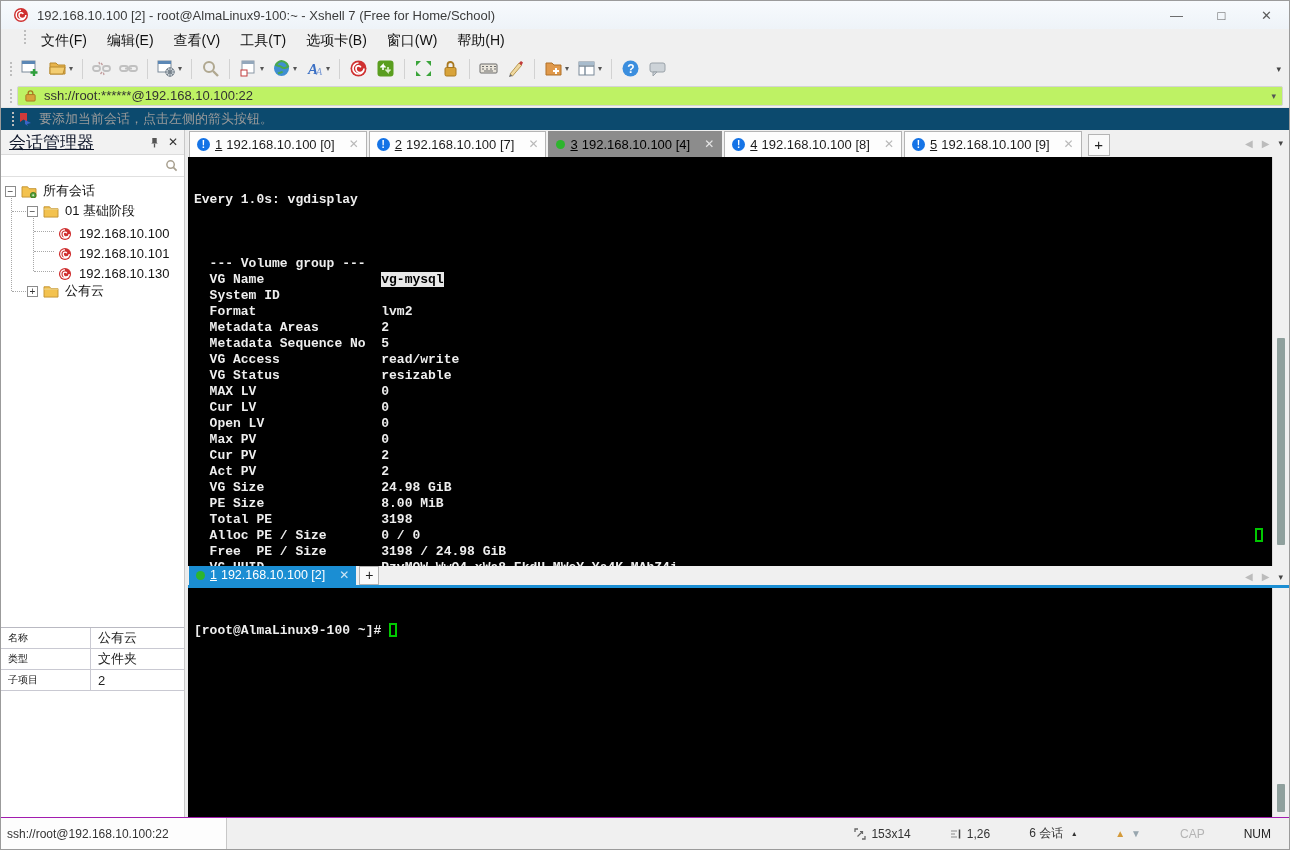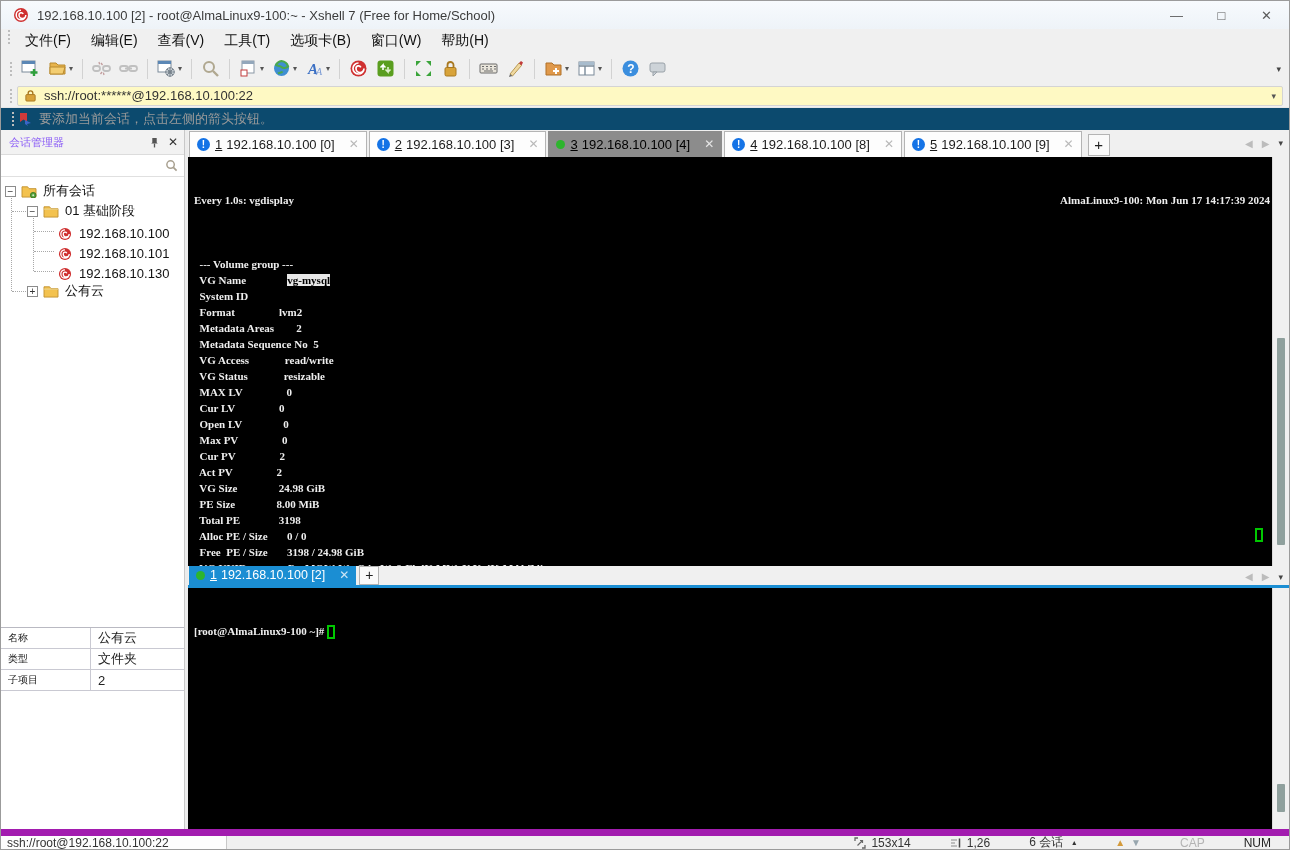--- a/index.html
+++ b/index.html
@@ -18,7 +18,7 @@
              color:#5a5a5a; font-size:13px; }
 
   
-  .menubar { position:absolute; top:28px; left:0; right:0; height:24px; background:#f0f0f0;
+  .menubar { position:absolute; top:28px; left:16px; right:0; height:24px; background:#f0f0f0;
              display:flex; align-items:flex-start; padding-left:6px; }
   .menu-item { padding:3px 10px; font-size:14px; color:#111; }
   .grip { width:4px; height:16px; margin-right:4px;

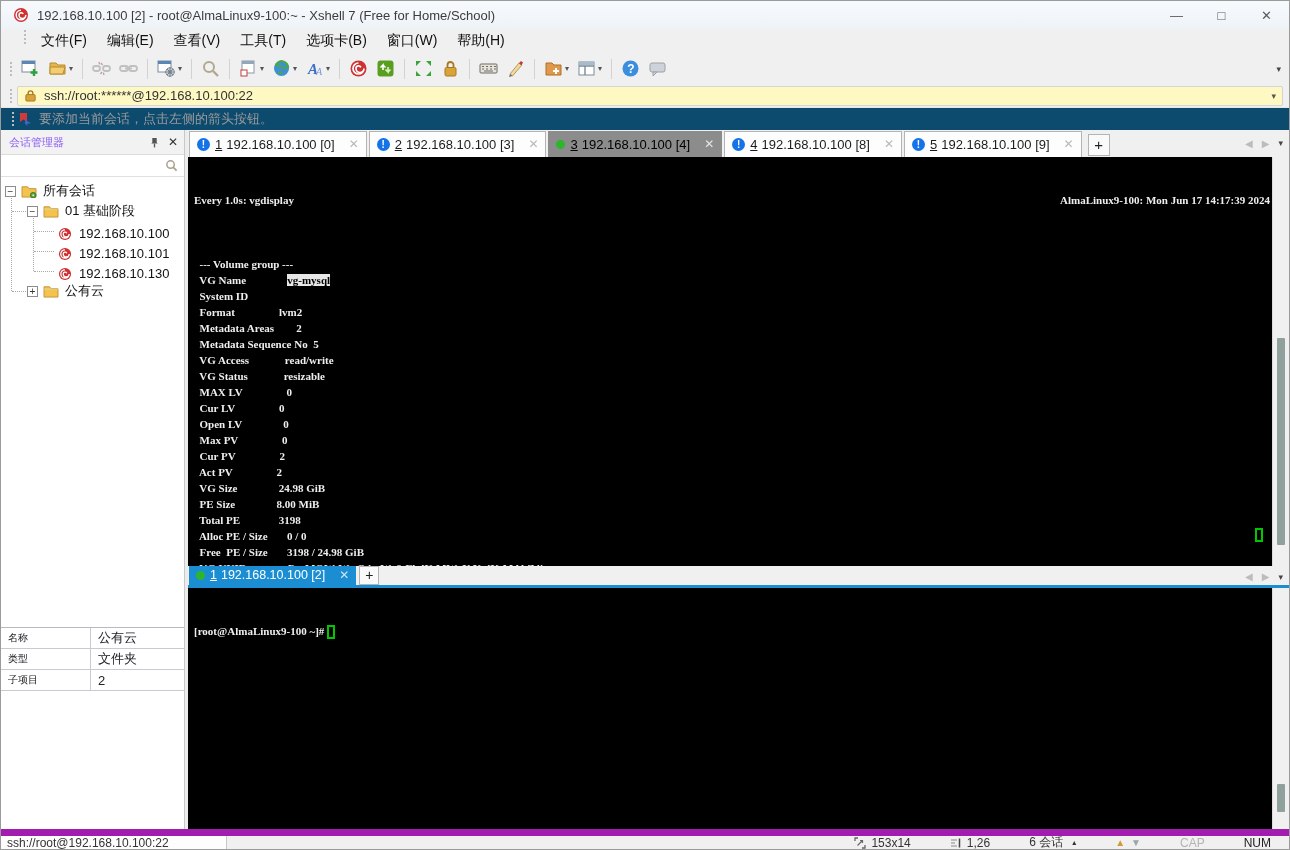--- a/index.html
+++ b/index.html
@@ -38,7 +38,7 @@
   
   .addressbar { position:absolute; top:83px; left:0; right:0; height:23px; background:#f0f0f0;
                 display:flex; align-items:center; padding:0 6px 0 8px; }
-  .addr-field { flex:1; height:20px; background:#fef9c3; border:1px solid #d4d4d4; border-radius:2px;
+  .addr-field { flex:1; height:20px; background:#bef264; border:1px solid #d4d4d4; border-radius:2px;
                 display:flex; align-items:center; padding:0 6px; }
   .addr-field svg { width:13px; height:13px; margin-right:7px; }
   .addr-text { font-size:13px; color:#333; }

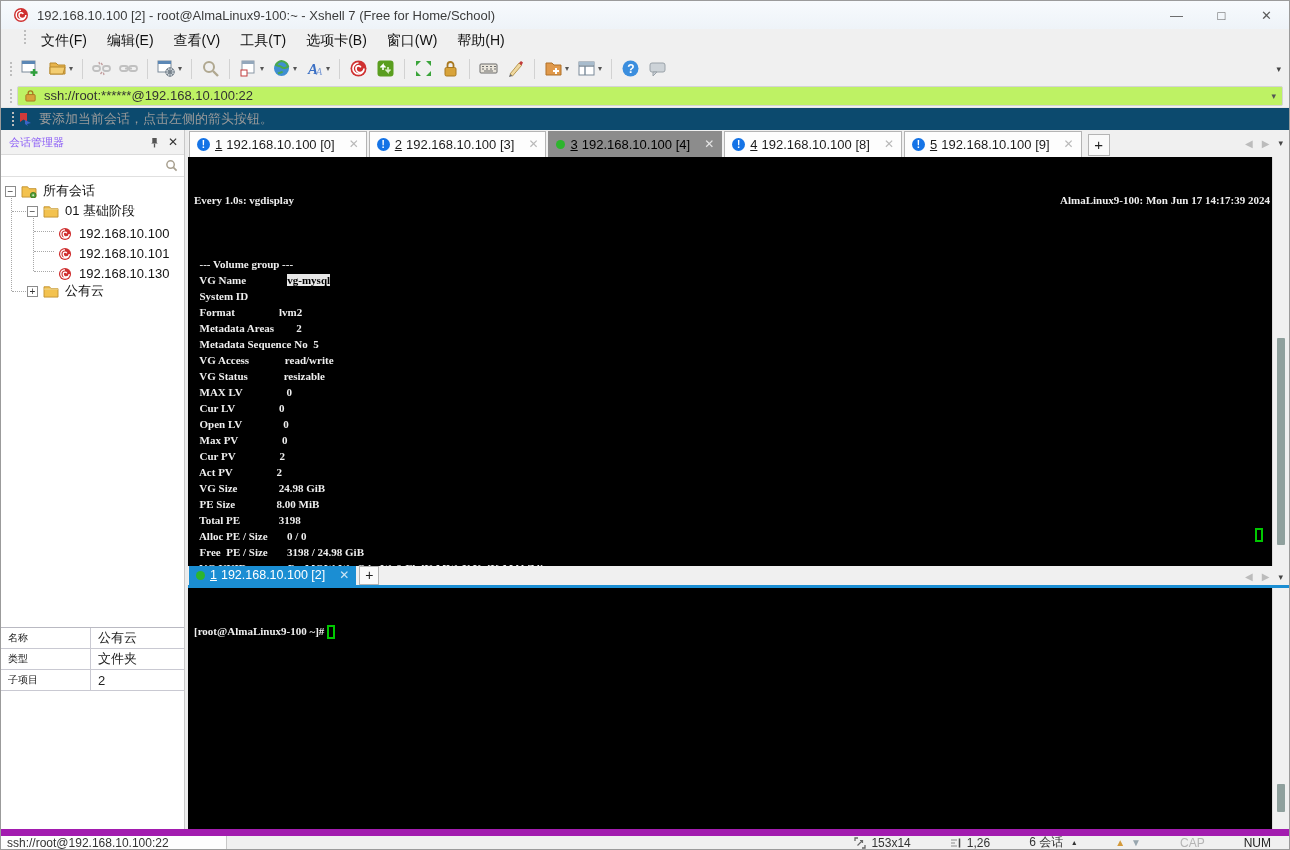--- a/index.html
+++ b/index.html
@@ -57,7 +57,7 @@
   .sidebar { position:relative; width:184px; background:#fff; border-right:1px solid #c8c8c8; }
   .sm-header { height:25px; background:#f2f2f2; border-bottom:1px solid #dcdcdc;
                display:flex; align-items:center; padding:0 6px 0 8px; }
-  .sm-title { font-size:11px; color:#8b5cf6; }
+  .sm-title { font-size:17px; color:#0f172a;text-decoration:underline; }
   .sm-tools { margin-left:auto; display:flex; align-items:center; gap:8px; }
   .sm-tools svg { width:11px; height:11px; }
   .sm-close { font-size:12px; font-weight:bold; color:#333; }

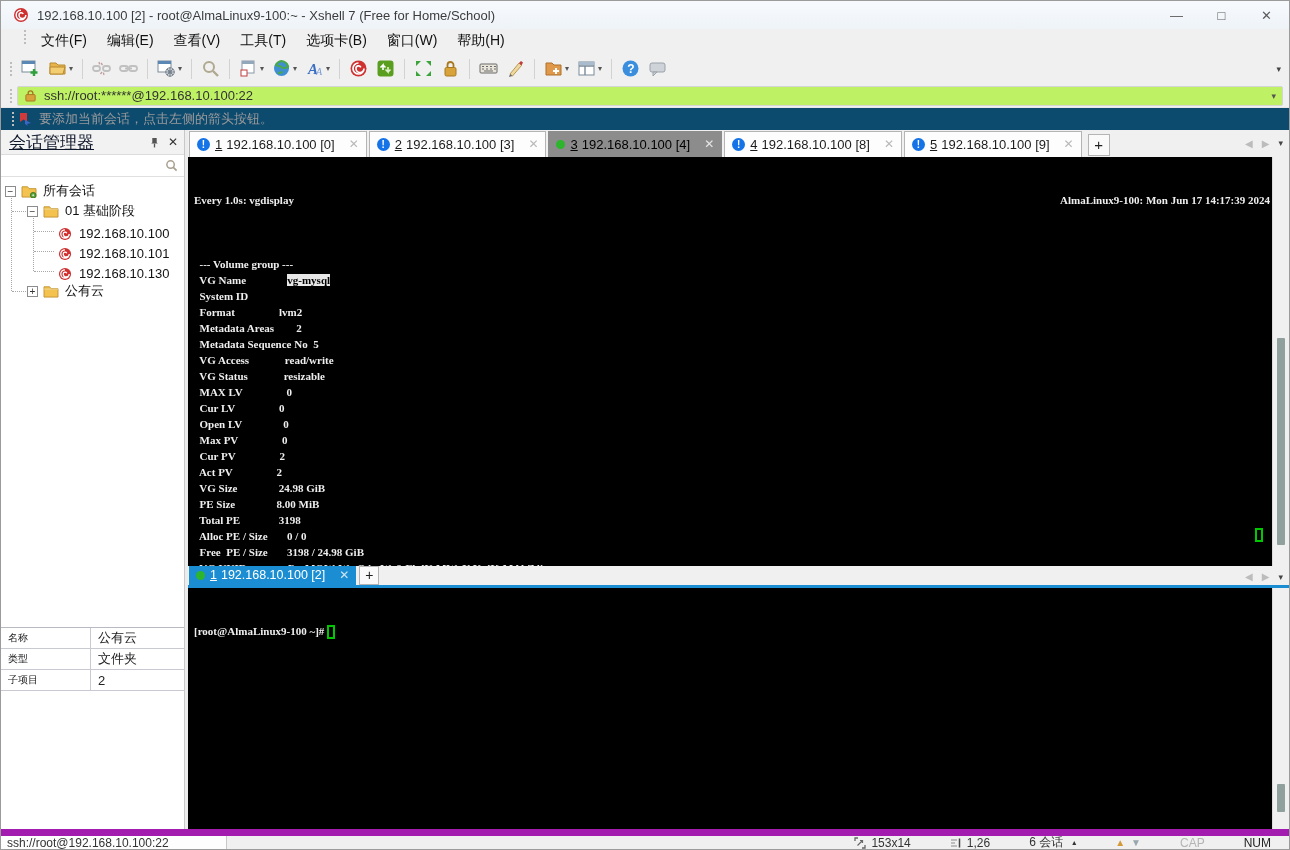--- a/index.html
+++ b/index.html
@@ -457,7 +457,7 @@
           <div class="tab">
             <span class="tab-ic alert">!</span>
             <span class="tab-num">2</span>
-            <span class="tab-label">192.168.10.100 [3]</span>
+            <span class="tab-label">192.168.10.100 [7]</span>
             <span class="tab-close">✕</span>
           </div>
           <div class="tab active">

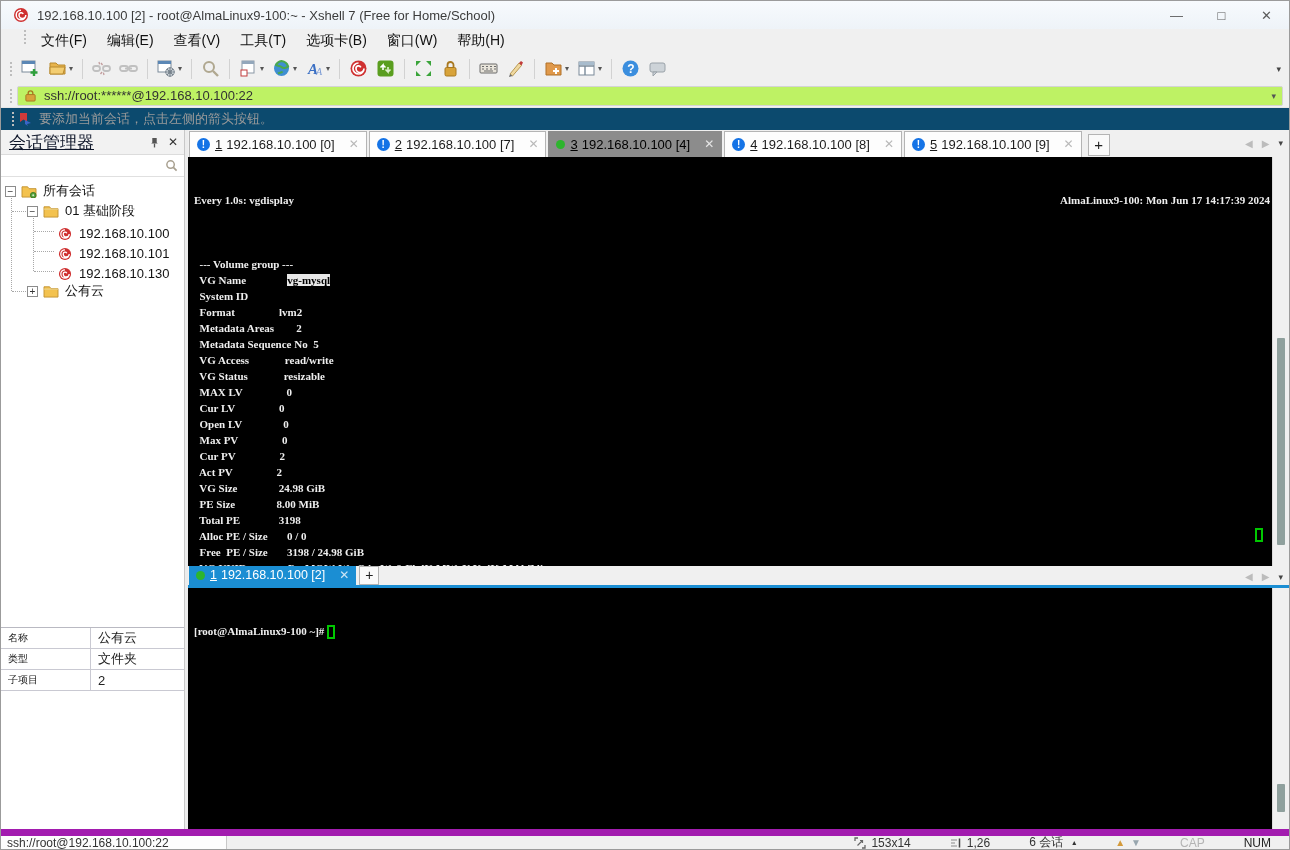--- a/index.html
+++ b/index.html
@@ -110,7 +110,7 @@
   .term-top { height:409px; }
   .term-bottom { height:243px; }
   .term { flex:1; position:relative; padding:3px 2px 16px 6px; overflow:hidden;
-          font-family:Liberation Serif, serif; font-size:11px; font-weight:bold;
+          font-family:Liberation Mono, monospace; font-size:13px; font-weight:bold;
           color:#eeeeee; line-height:16px; white-space:pre; }
   .tline { height:16px; }
   .hl { background:#e8e8e8; color:#000; }

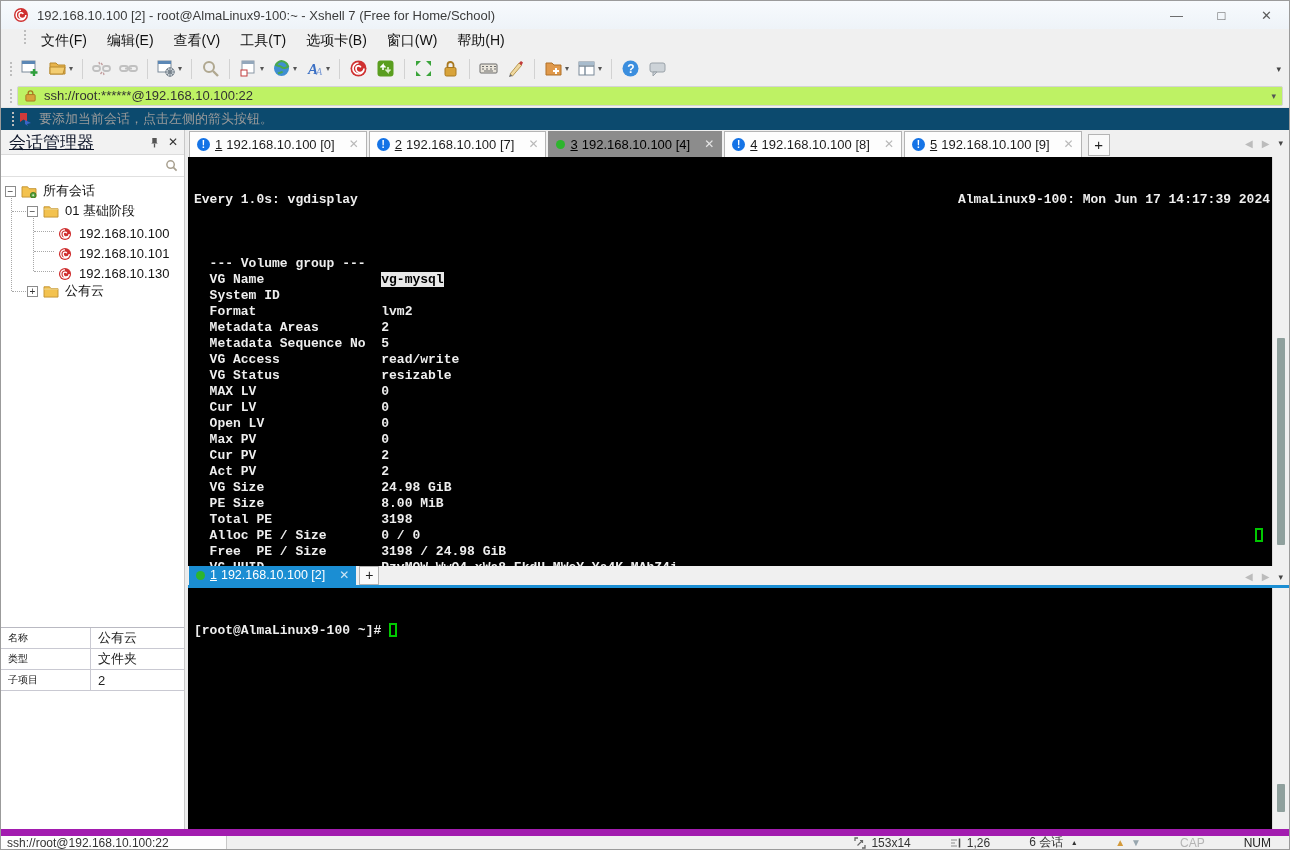--- a/index.html
+++ b/index.html
@@ -490,7 +490,6 @@
         <div class="term">
           <div class="term-header">
             <span>Every 1.0s: vgdisplay</span>
-            <span>AlmaLinux9-100: Mon Jun 17 14:17:39 2024</span>
           </div>
           <div><div class="tline">&nbsp;</div><div class="tline"><span>  --- Volume group ---</span></div><div class="tline"><span>  VG Name               </span><span class="hl">vg-mysql</span></div><div class="tline"><span>  System ID</span></div><div class="tline"><span>  Format                lvm2</span></div><div class="tline"><span>  Metadata Areas        2</span></div><div class="tline"><span>  Metadata Sequence No  5</span></div><div class="tline"><span>  VG Access             read/write</span></div><div class="tline"><span>  VG Status             resizable</span></div><div class="tline"><span>  MAX LV                0</span></div><div class="tline"><span>  Cur LV                0</span></div><div class="tline"><span>  Open LV               0</span></div><div class="tline"><span>  Max PV                0</span></div><div class="tline"><span>  Cur PV                2</span></div><div class="tline"><span>  Act PV                2</span></div><div class="tline"><span>  VG Size               24.98 GiB</span></div><div class="tline"><span>  PE Size               8.00 MiB</span></div><div class="tline"><span>  Total PE              3198</span></div><div class="tline"><span>  Alloc PE / Size       0 / 0</span></div><div class="tline"><span>  Free  PE / Size       3198 / 24.98 GiB</span></div><div class="tline"><span>  VG UUID               PzvMOW-WwQ4-xWa8-FkdU-MWcY-Ya4K-MAhZ4i</span></div></div>
           <span class="cursor-block cursor-abs"></span>

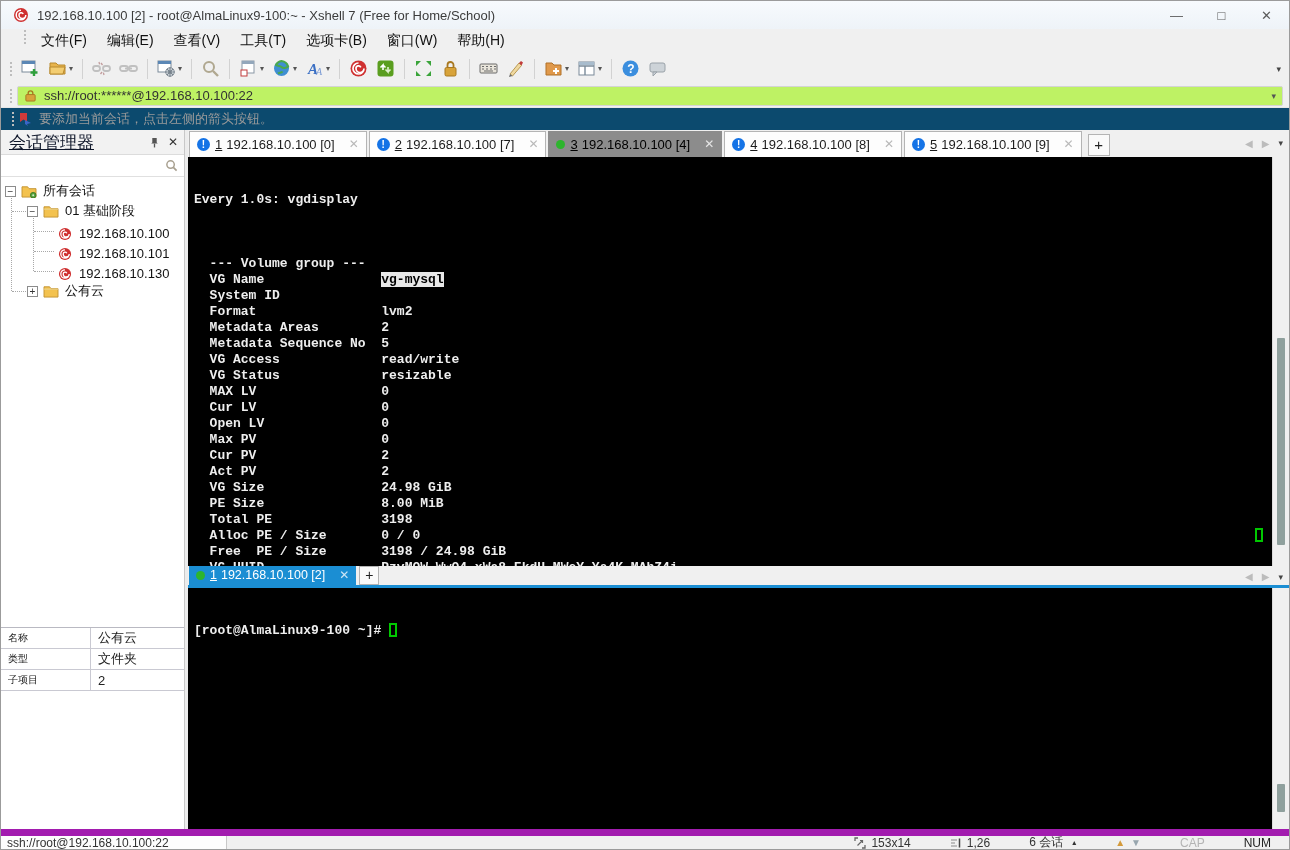--- a/index.html
+++ b/index.html
@@ -133,8 +133,8 @@
                display:flex; align-items:center; justify-content:center; font-size:14px; color:#222; }
 
   
-  .statusbar { position:absolute; bottom:0; left:0; right:0; height:20px; background:#f0f0f0;
-               border-top:7px solid #a21caf; display:flex; align-items:center; font-size:12px; color:#333; }
+  .statusbar { position:absolute; bottom:0; left:0; right:0; height:32px; background:#f0f0f0;
+               border-top:1px solid #a21caf; display:flex; align-items:center; font-size:12px; color:#333; }
   .sb-url { width:226px; height:100%; background:#fdfdfd; border-right:1px solid #c8c8c8;
             display:flex; align-items:center; padding-left:6px; }
   .sb-right { margin-left:auto; display:flex; align-items:center; gap:39px; padding-right:18px; }

